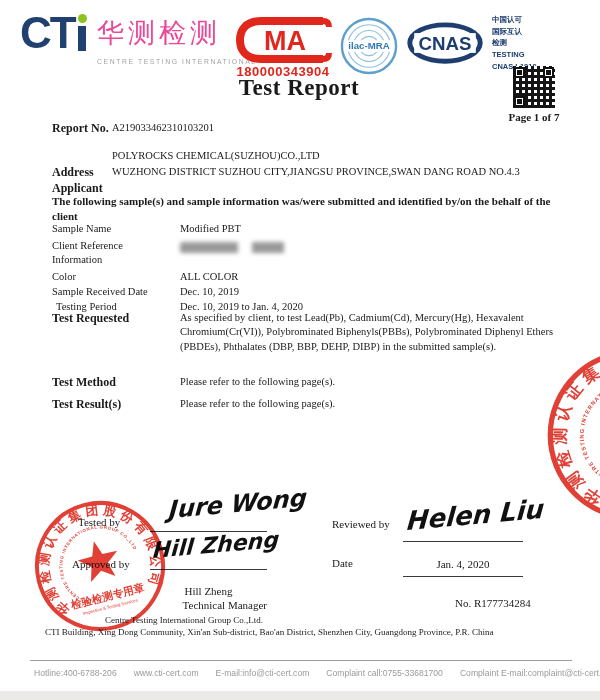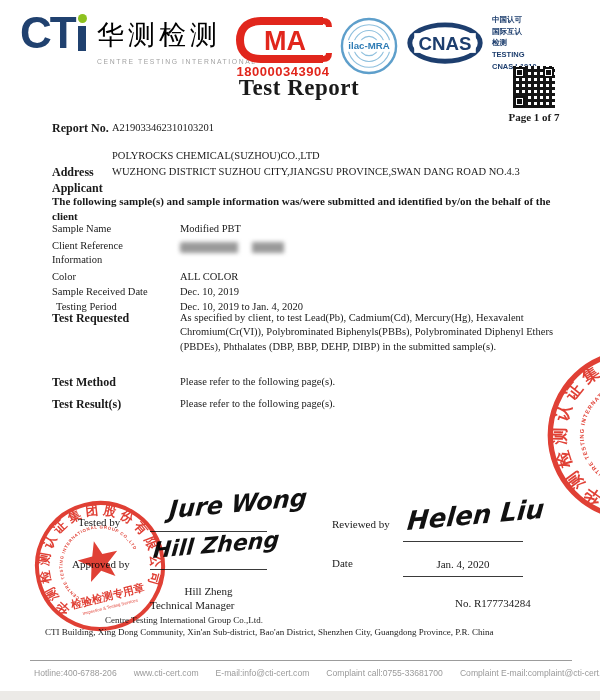--- a/index.html
+++ b/index.html
@@ -14,7 +14,7 @@
   .cti-i{display:flex;flex-direction:column;align-items:center;margin-left:3px;}
   .cti-dot{width:9px;height:9px;border-radius:50%;background:#8dc21f;margin-bottom:3px;}
   .cti-bar{width:8px;height:25px;background:#20416f;}
-  .cti-cn{font-family:Liberation Serif, serif;font-size:27px;color:#000000;letter-spacing:4px;line-height:1;}
+  .cti-cn{font-family:Liberation Mono, monospace;font-size:27px;color:#ec4899;letter-spacing:4px;line-height:1;}
   .cti-sub{font-family:"Liberation Sans",sans-serif;font-size:6.8px;color:#a2a2a2;letter-spacing:1.6px;margin-top:4px;}
   .cma-num{font-family:"Liberation Sans",sans-serif;font-weight:bold;font-size:13px;color:#e1261c;text-align:center;letter-spacing:.5px;}
   .doc-title{font-weight:bold;font-size:23px;letter-spacing:.5px;text-align:center;}

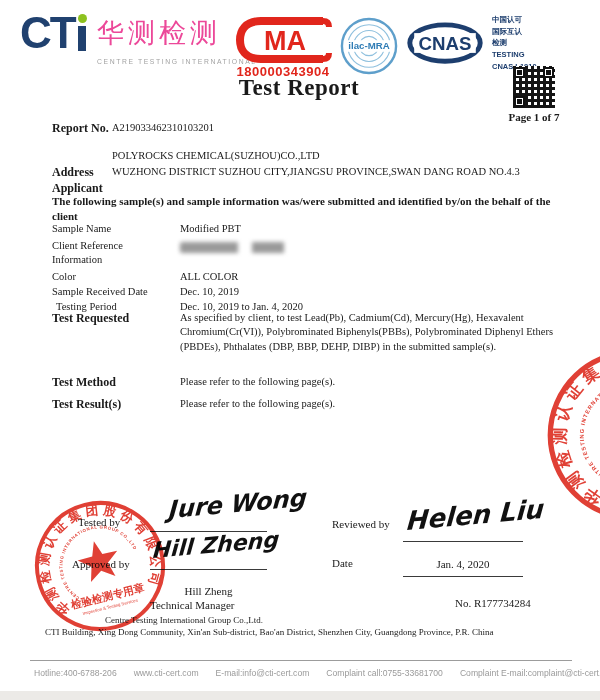--- a/index.html
+++ b/index.html
@@ -144,7 +144,7 @@
   <div class="abs sigline" style="left:150px;top:569px;width:117px;"></div>
 
   <div class="abs val" style="left:150px;top:585px;width:117px;text-align:center;font-size:11px;">Hill Zheng</div>
-  <div class="abs val" style="left:150px;top:599px;width:117px;text-align:left;font-size:11px;">Technical Manager</div>
+  <div class="abs val" style="left:150px;top:599px;width:117px;text-align:right;font-size:11px;">Technical Manager</div>
 
   <div class="abs val" style="left:332px;top:518px;font-size:11px;">Reviewed by</div>
   <div class="abs sig" style="left:406px;top:506px;font-size:26px;">Helen Liu</div>

